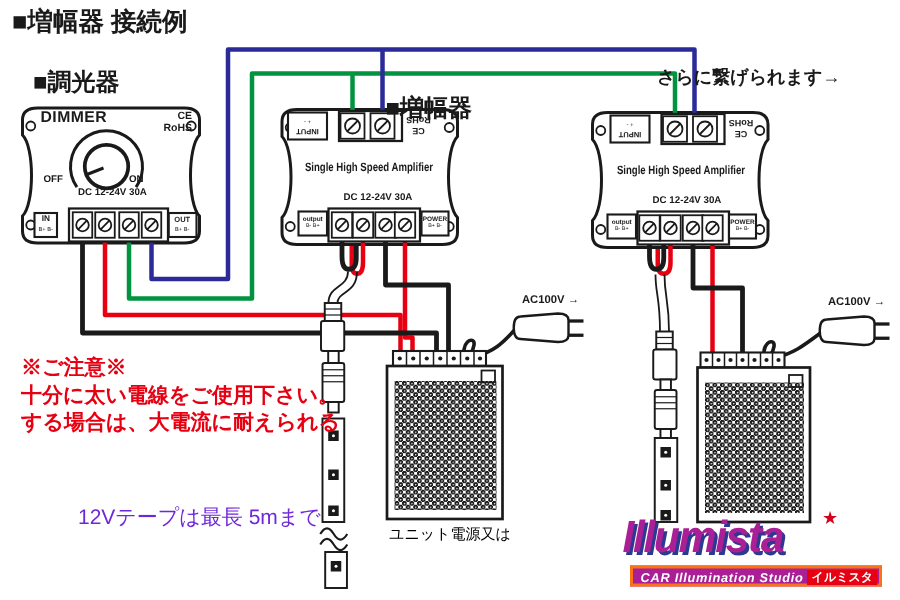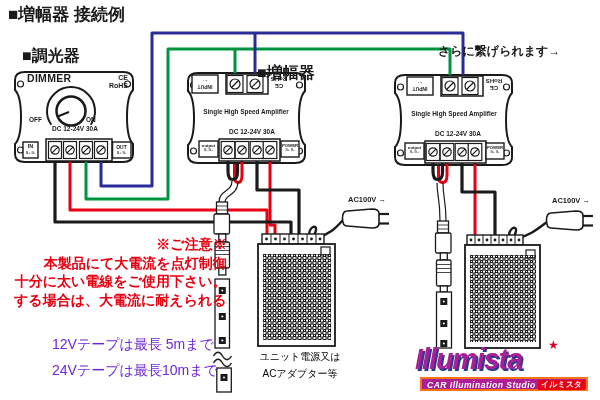--- a/index.html
+++ b/index.html
@@ -44,7 +44,7 @@
   .sub-line{font-size:3.6px;font-weight:normal;}
   .ac1{left:348px;top:196px;font-size:7.5px;}
   .ac2{left:552px;top:197px;font-size:7.5px;}
-  .caution{left:14px;top:235px;font-size:14px;line-height:18.5px;color:#e60012;text-align:right;}
+  .caution{left:14px;top:235px;font-size:14px;line-height:18.5px;color:#e60012;}
   .tape{left:52px;top:331px;font-size:14px;line-height:26px;color:#6d28d9;}
   .psu-caption{left:243px;top:349px;width:114px;text-align:center;font-size:10px;line-height:16.5px;color:#000000;}
   .grill{position:absolute;

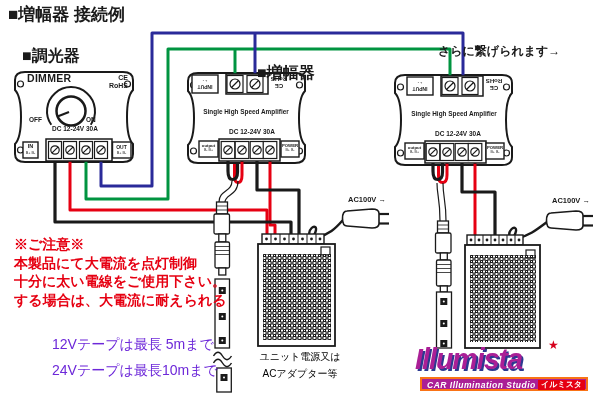--- a/index.html
+++ b/index.html
@@ -359,7 +359,6 @@
 
 <div class="t b caution">
   <div>※ご注意※</div>
-  <div>本製品にて大電流を点灯制御</div>
   <div>十分に太い電線をご使用下さい。</div>
   <div>する場合は、大電流に耐えられる</div>
 </div>

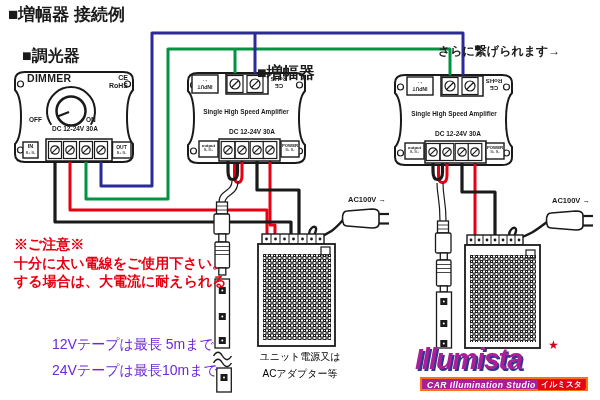--- a/index.html
+++ b/index.html
@@ -365,7 +365,6 @@
 
 <div class="t tape">
   <div>12Vテープは最長 5mまで</div>
-  <div>24Vテープは最長10mまで</div>
 </div>
 
 <div class="t psu-caption">

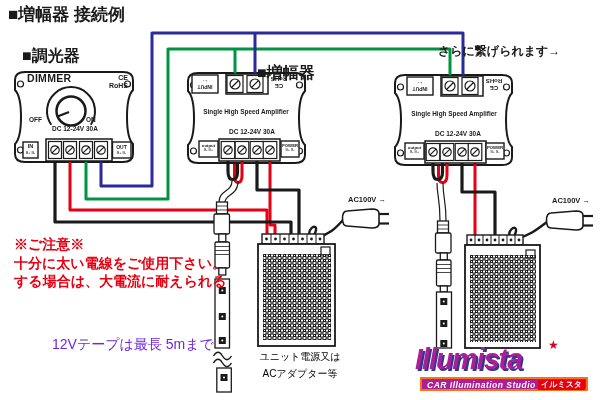--- a/index.html
+++ b/index.html
@@ -369,7 +369,6 @@
 
 <div class="t psu-caption">
   <div>ユニット電源又は</div>
-  <div>ACアダプター等</div>
 </div>
 
 <div class="t logo-name">Illumista</div>

